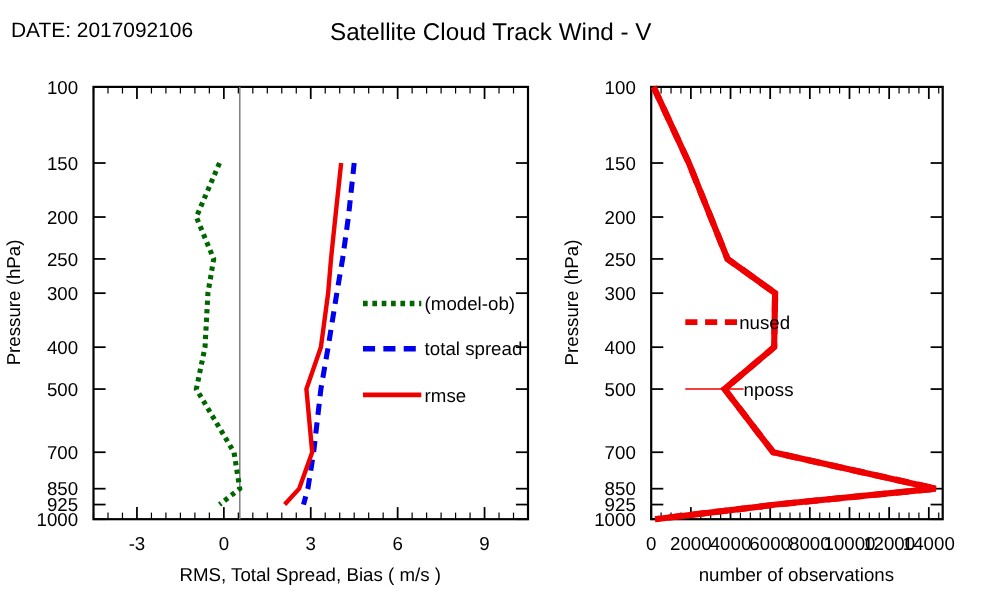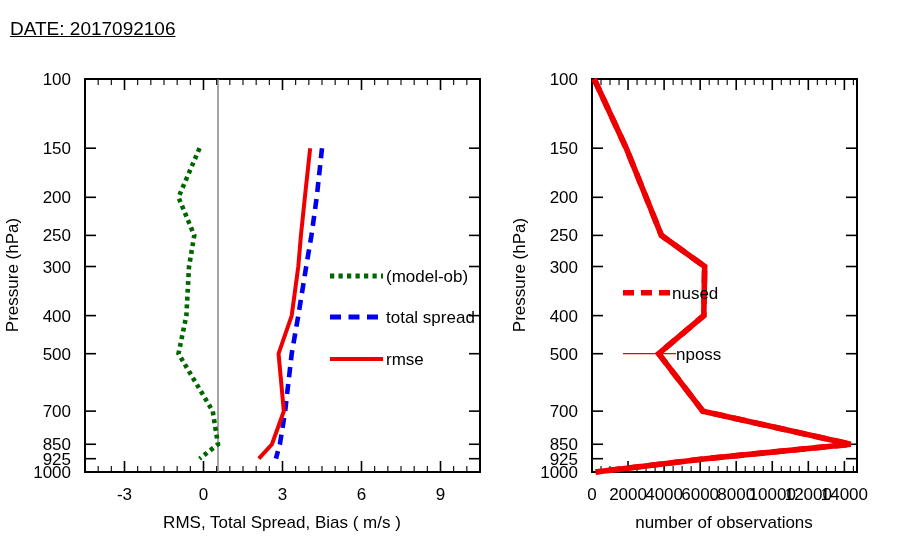--- a/index.html
+++ b/index.html
@@ -28,7 +28,6 @@
     font-size: 19px;
     letter-spacing: 0px;
     white-space: nowrap;
-    text-decoration: underline;
   }
   .main-title {
     position: absolute;

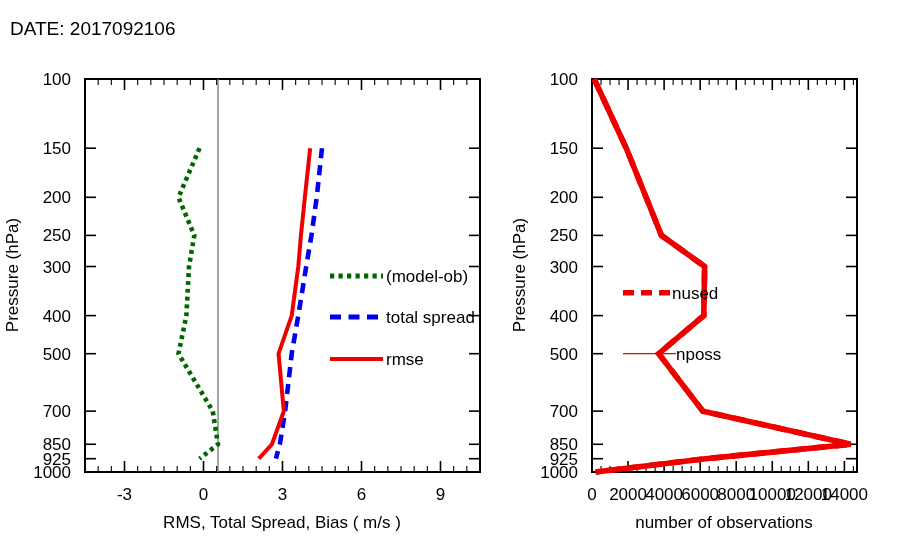--- a/index.html
+++ b/index.html
@@ -85,6 +85,7 @@
 <div id="root">
 
   <div class="date-label">DATE: 2017092106</div>
+  <div class="main-title">Satellite Cloud Track Wind - V</div>
 
   <svg class="plot-canvas" viewBox="0 0 900 560">
 

